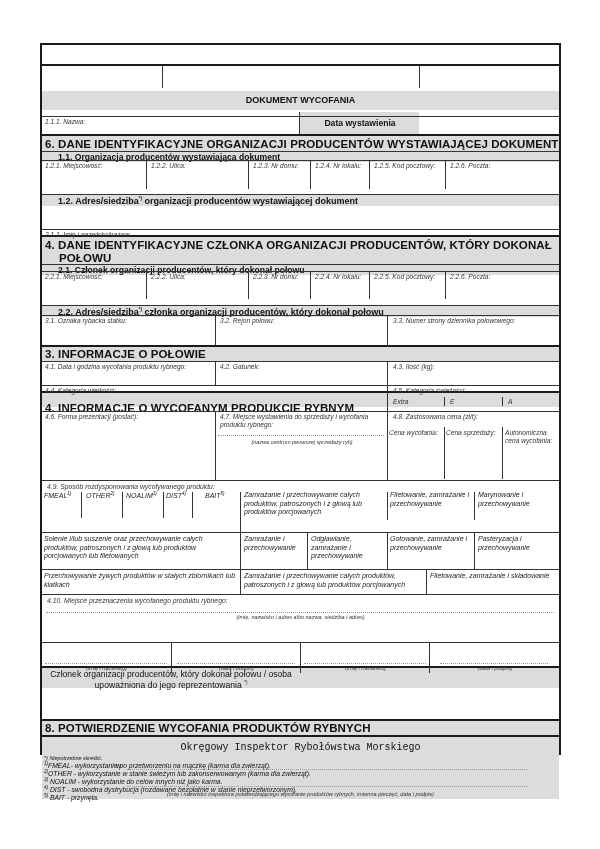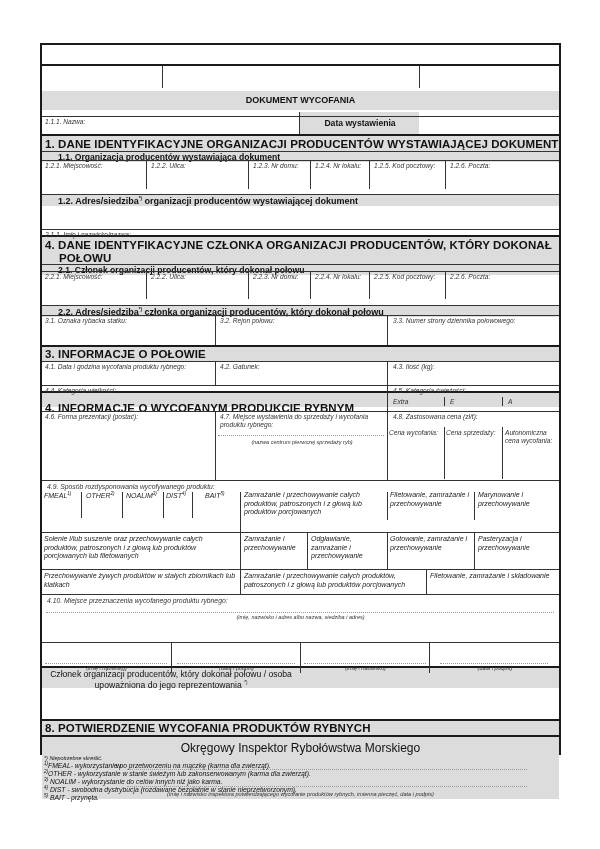--- a/index.html
+++ b/index.html
@@ -40,7 +40,7 @@
   </div>
 
   <div class="abs gray btt" style="left:0;top:43px;width:517px;height:17px;">
-    <div class="sec" style="left:3px;top:2px;">1. DANE IDENTYFIKACYJNE ORGANIZACJI PRODUCENTÓW WYSTAWIAJĄCEJ DOKUMENT</div>
+    <div class="sec" style="left:3px;top:2px;">6. DANE IDENTYFIKACYJNE ORGANIZACJI PRODUCENTÓW WYSTAWIAJĄCEJ DOKUMENT</div>
   </div>
   <div class="abs gray bt" style="left:0;top:60px;width:517px;height:11px;">
     <div class="sub" style="left:16px;top:0px;">1.1. Organizacja producentów wystawiająca dokument</div>

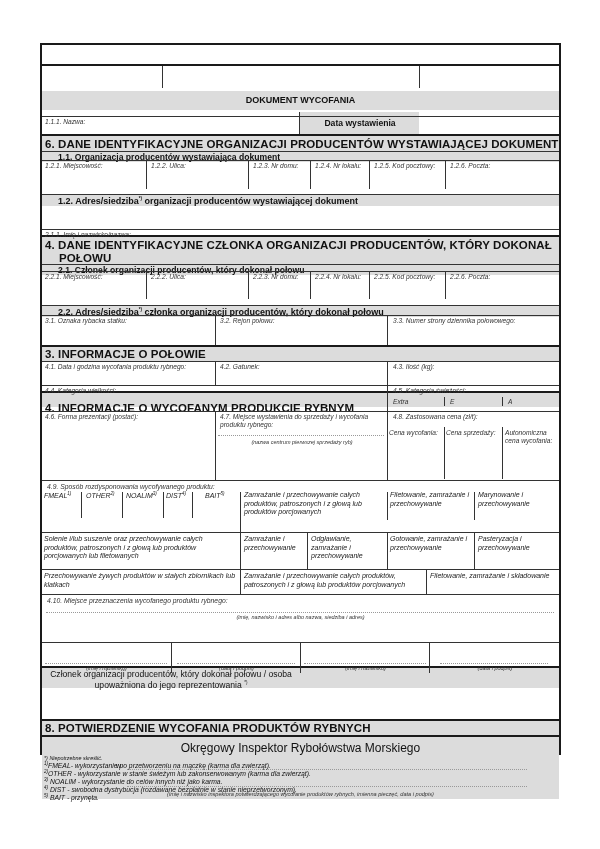--- a/index.html
+++ b/index.html
@@ -235,7 +235,7 @@
     <div class="sec" style="left:3px;top:1px;">8. POTWIERDZENIE WYCOFANIA PRODUKTÓW RYBNYCH</div>
   </div>
   <div class="abs gray btt" style="left:0;top:644px;width:517px;height:64px;">
-    <div class="sig" style="left:0;top:6px;width:517px;font-size:12px;">Okręgowy Inspektor Rybołówstwa Morskiego</div>
+    <div class="sig" style="left:0;top:6px;width:517px;font-size:10px;font-family:Liberation Mono, monospace;">Okręgowy Inspektor Rybołówstwa Morskiego</div>
     <div class="sig" style="left:74px;top:24px;font-size:7px;">w</div>
     <div class="dot" style="left:85px;top:32px;width:400px;"></div>
     <div class="dot" style="left:85px;top:49px;width:400px;"></div>

